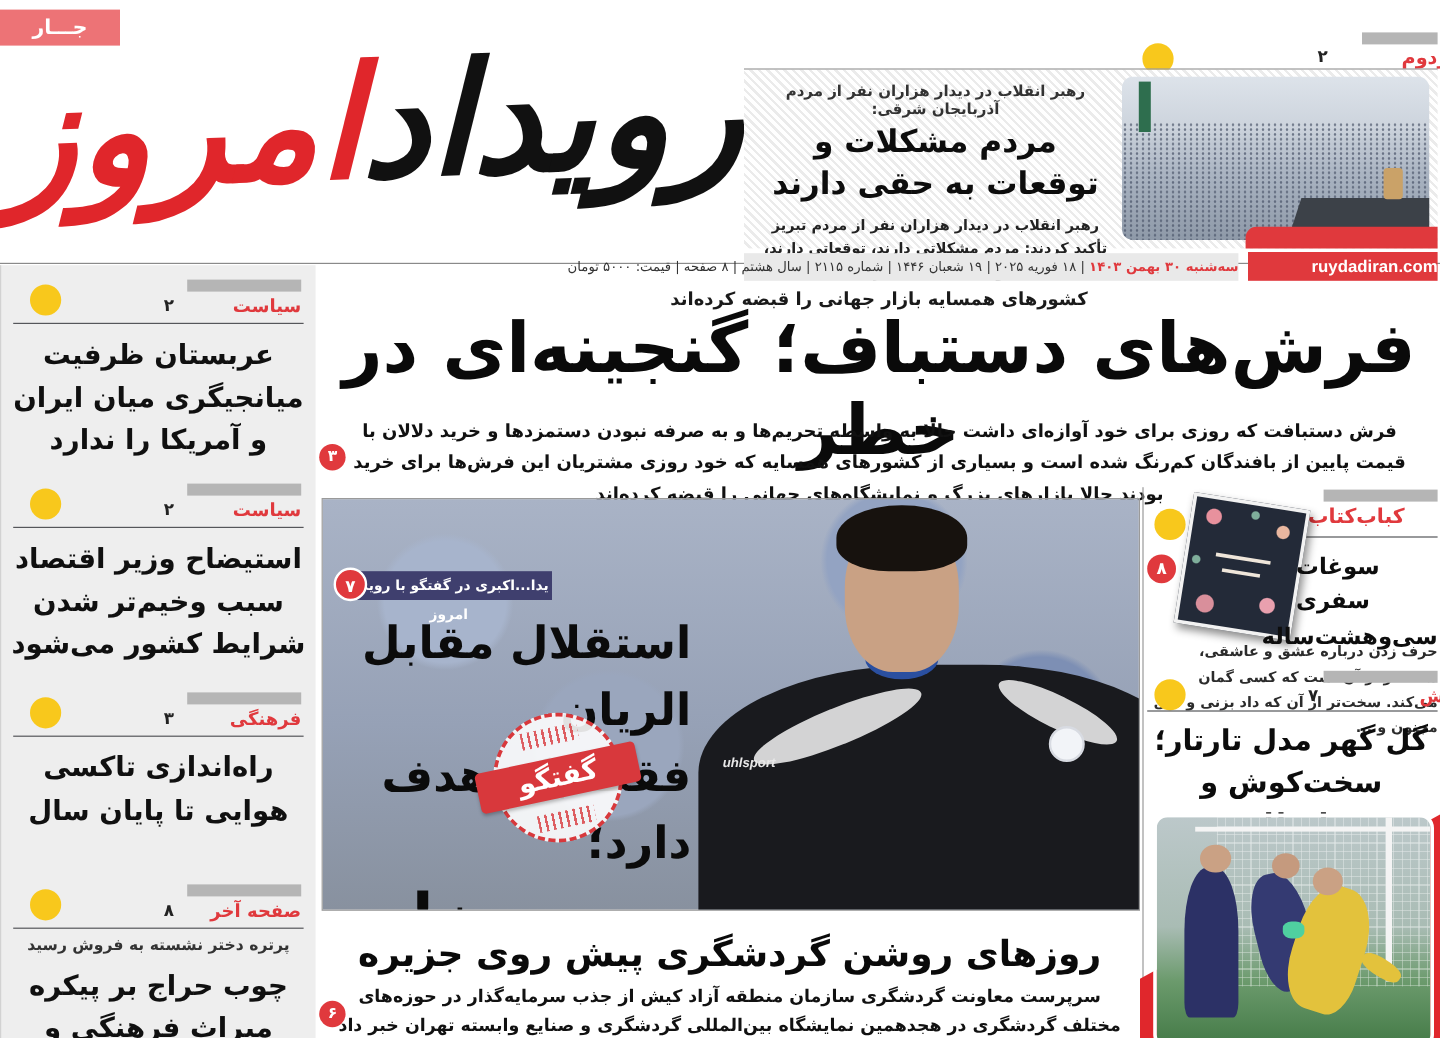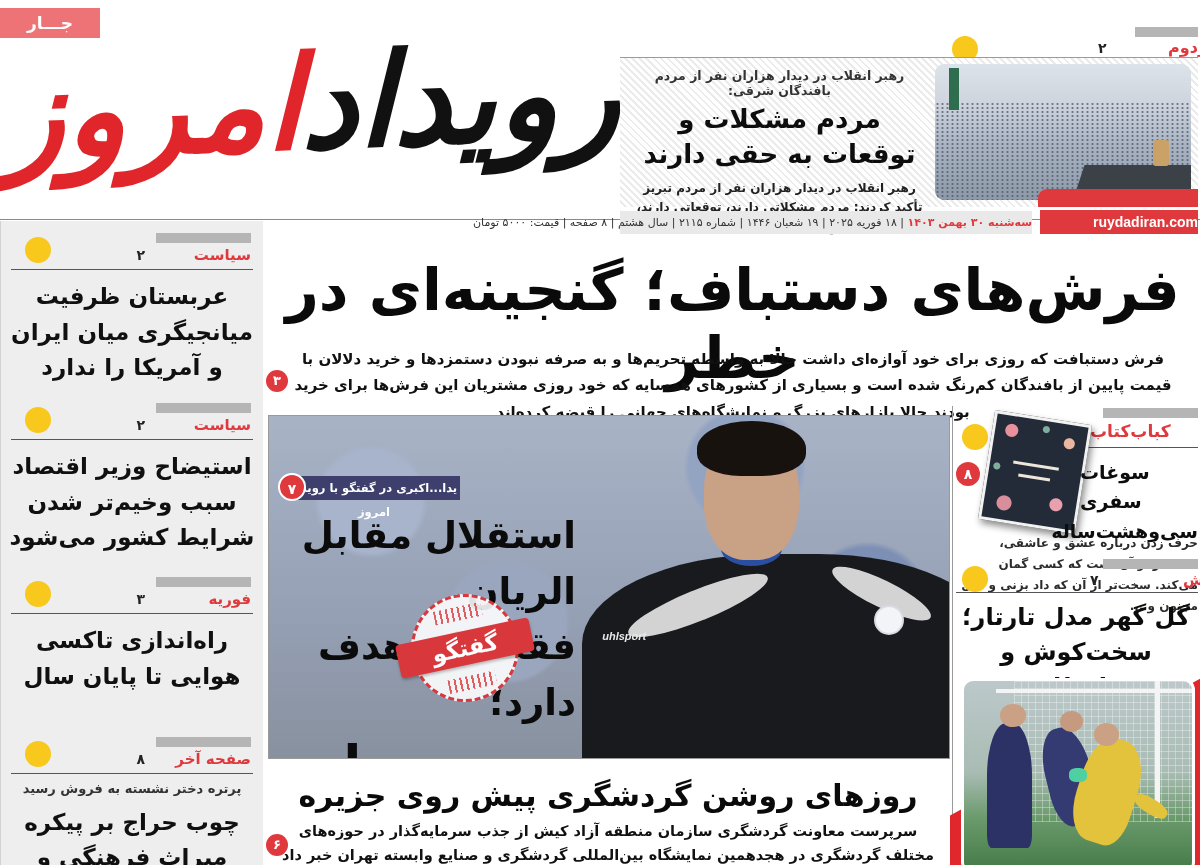--- a/index.html
+++ b/index.html
@@ -210,7 +210,7 @@
     </div>
     <div class="abs ts-redcorner"></div>
     <div class="abs ts-text">
-      <div class="ts-kicker">رهبر انقلاب در دیدار هزاران نفر از مردم بافندگان شرقی:</div>
+      <div class="ts-kicker">رهبر انقلاب در دیدار هزاران نفر از مردم آذربایجان شرقی:</div>
       <div class="ts-headline">مردم مشکلات و توقعات به حقی دارند</div>
       <div class="ts-deck">رهبر انقلاب در دیدار هزاران نفر از مردم تبریز تأکید کردند: مردم مشکلاتی دارند، توقعاتی دارند، توقعات به حقی دارند</div>
     </div>

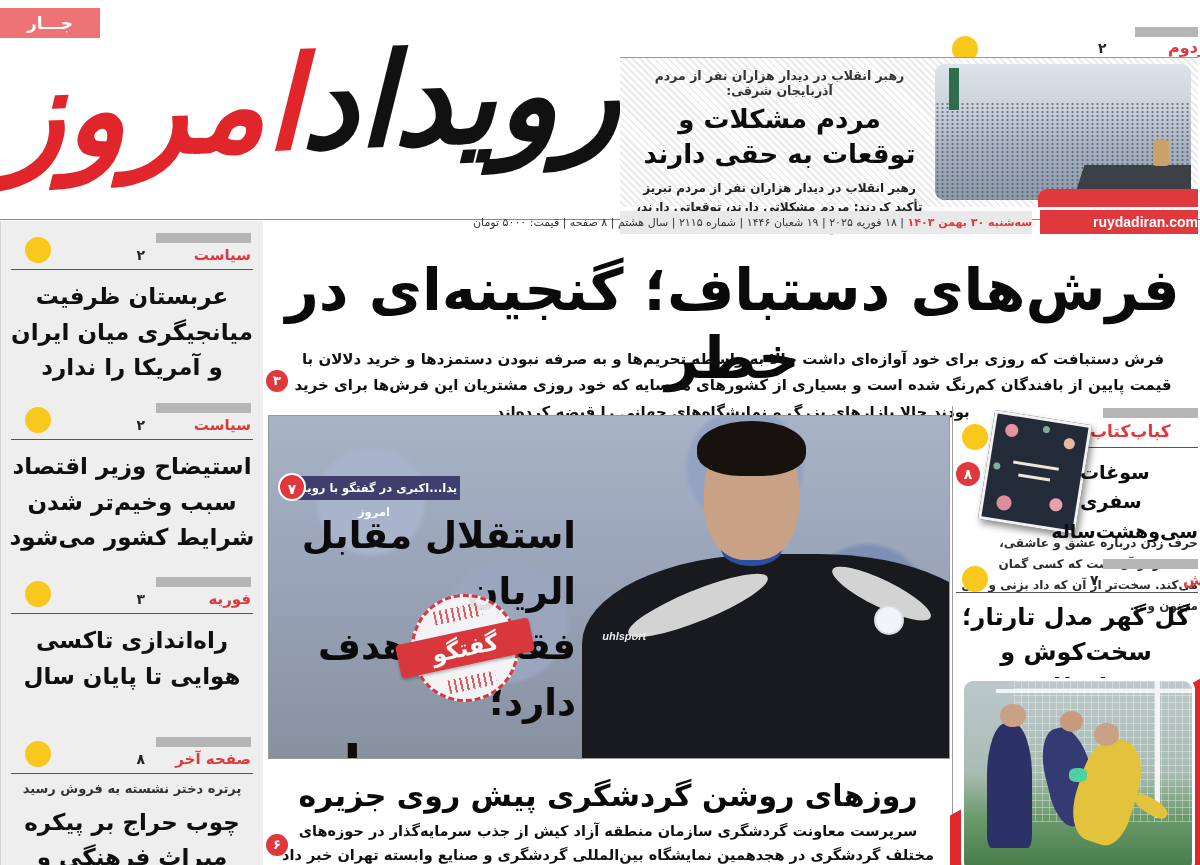--- a/index.html
+++ b/index.html
@@ -260,6 +260,7 @@
     </div>
   </div>
 
+  <div class="abs lead-kicker">کشورهای همسایه بازار جهانی را قبضه کرده‌اند</div>
   <div class="abs lead-headline">فرش‌های دستباف؛ گنجینه‌ای در خطر</div>
   <div class="abs lead-body">فرش دستبافت که روزی برای خود آوازه‌ای داشت حالا به واسطه تحریم‌ها و به صرفه نبودن دستمزدها و خرید دلالان با قیمت پایین از بافندگان کم‌رنگ شده است و بسیاری از کشورهای همسایه که خود روزی مشتریان این فرش‌ها برای خرید بودند حالا بازارهای بزرگ و نمایشگاه‌های جهانی را قبضه کرده‌اند</div>
   <div class="abs badge lead-badge">۳</div>

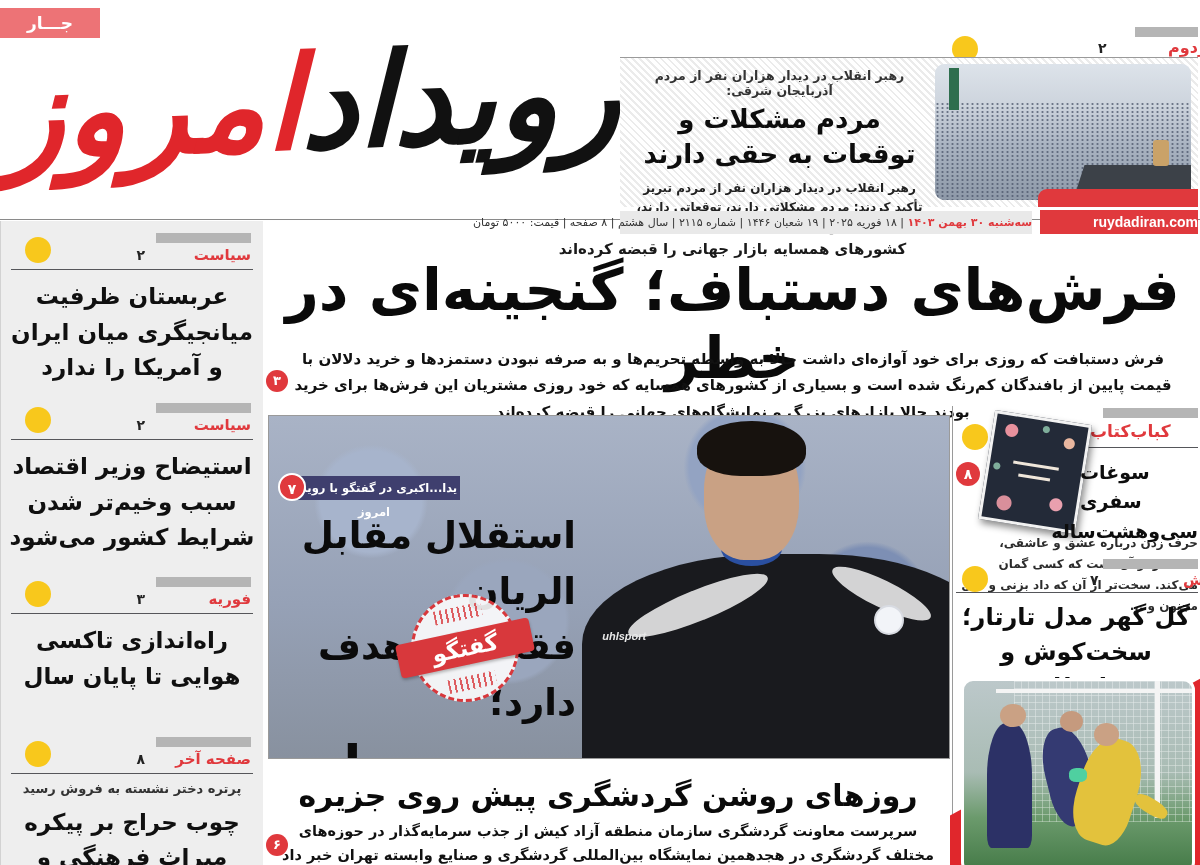--- a/index.html
+++ b/index.html
@@ -242,7 +242,7 @@
 
     <div class="sb-sec" style="top:352px;height:158px;">
       <div class="graybar sb-graybar"></div>
-      <div class="seclabel sb-label">فوریه</div>
+      <div class="seclabel sb-label">فرهنگی</div>
       <div class="secnum sb-num">۳</div>
       <div class="dot sb-dot"></div>
       <div class="secrule sb-rule"></div>

